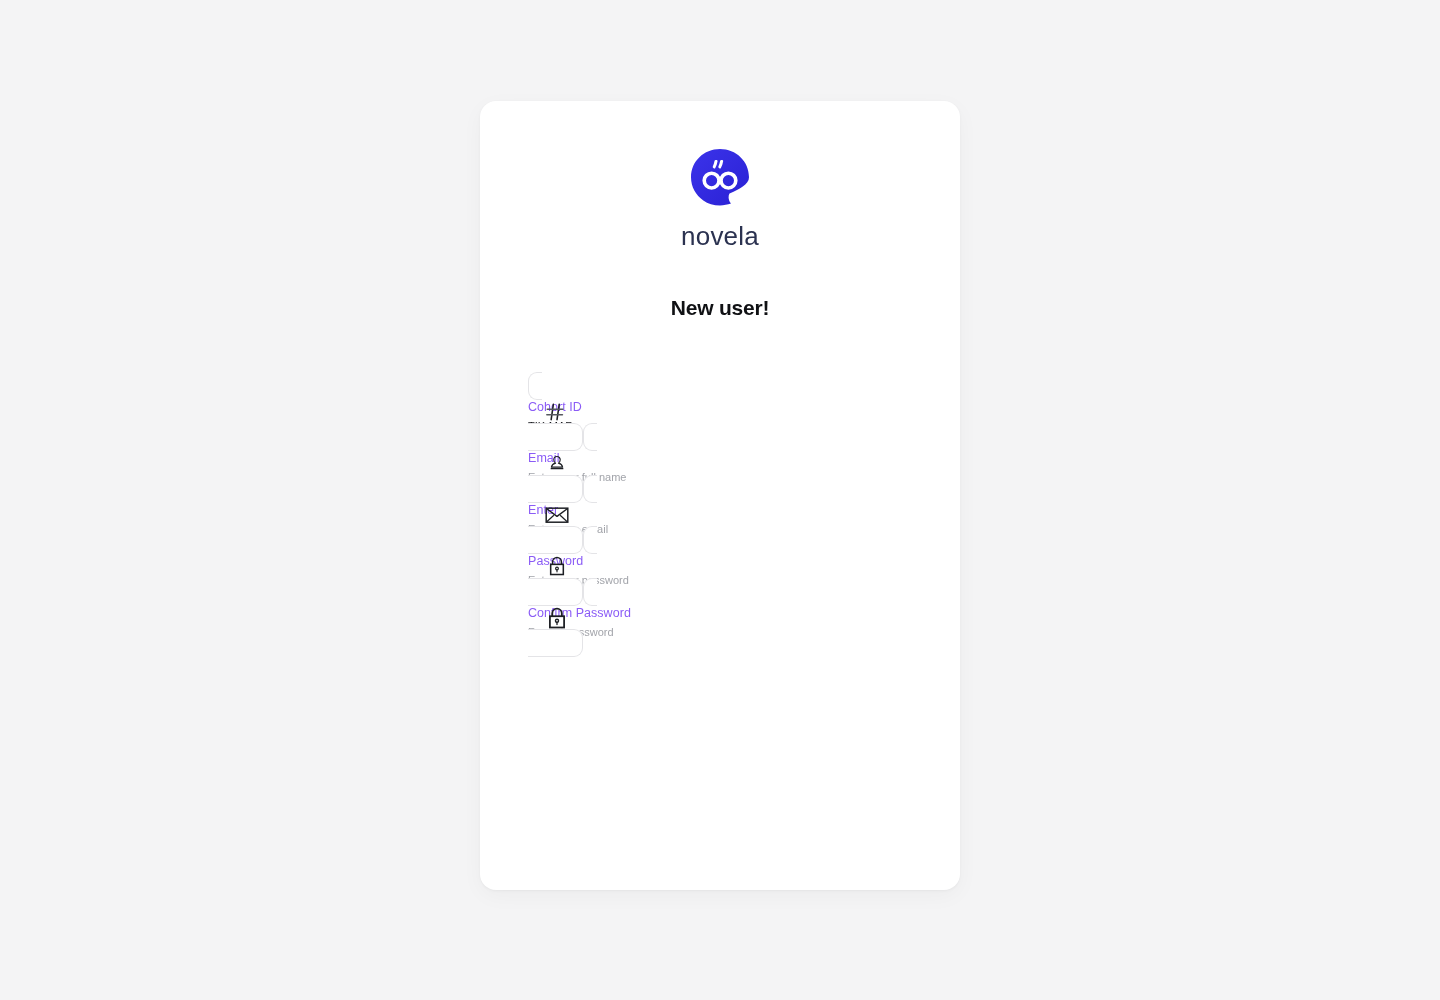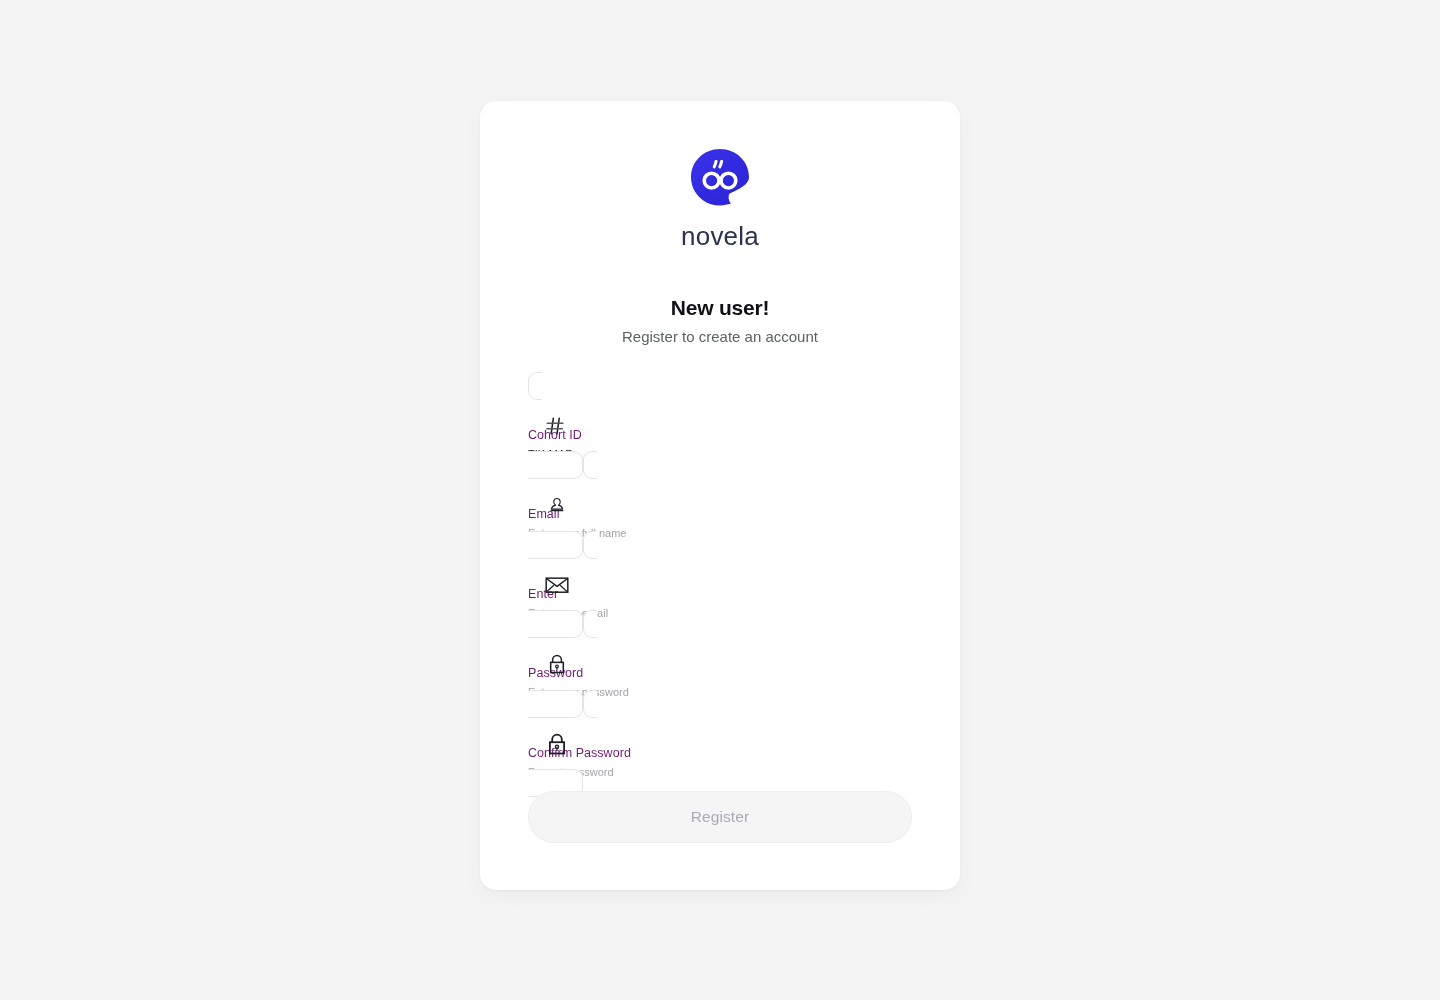--- a/index.html
+++ b/index.html
@@ -176,7 +176,6 @@
 
     <div class="headings">
       <h1 class="title">New user!</h1>
-      <div class="subtitle">Register to create an account</div>
     </div>
 
     <div class="form">

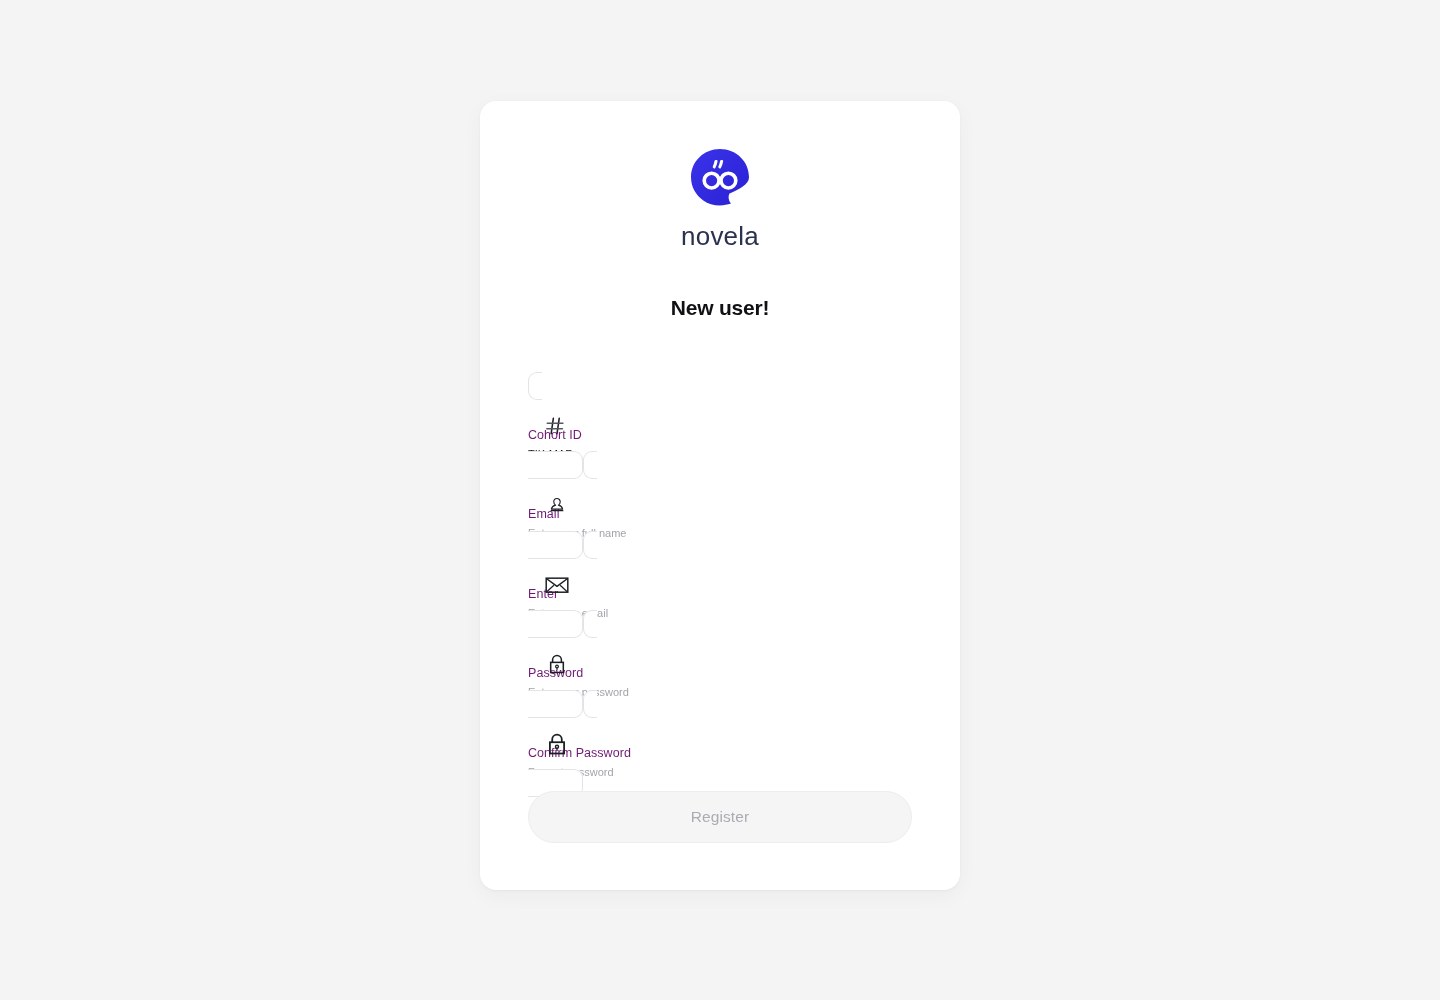--- a/index.html
+++ b/index.html
@@ -96,11 +96,10 @@
   }
   .field-label {
     font-size: 12.5px;
-    color: #701a75;
+    color: #8b5cf6;
     line-height: 1.25;
     display: block;
     letter-spacing: 0.05px;
-    margin-top: 28px;
   }
   .field-input {
     display: block;

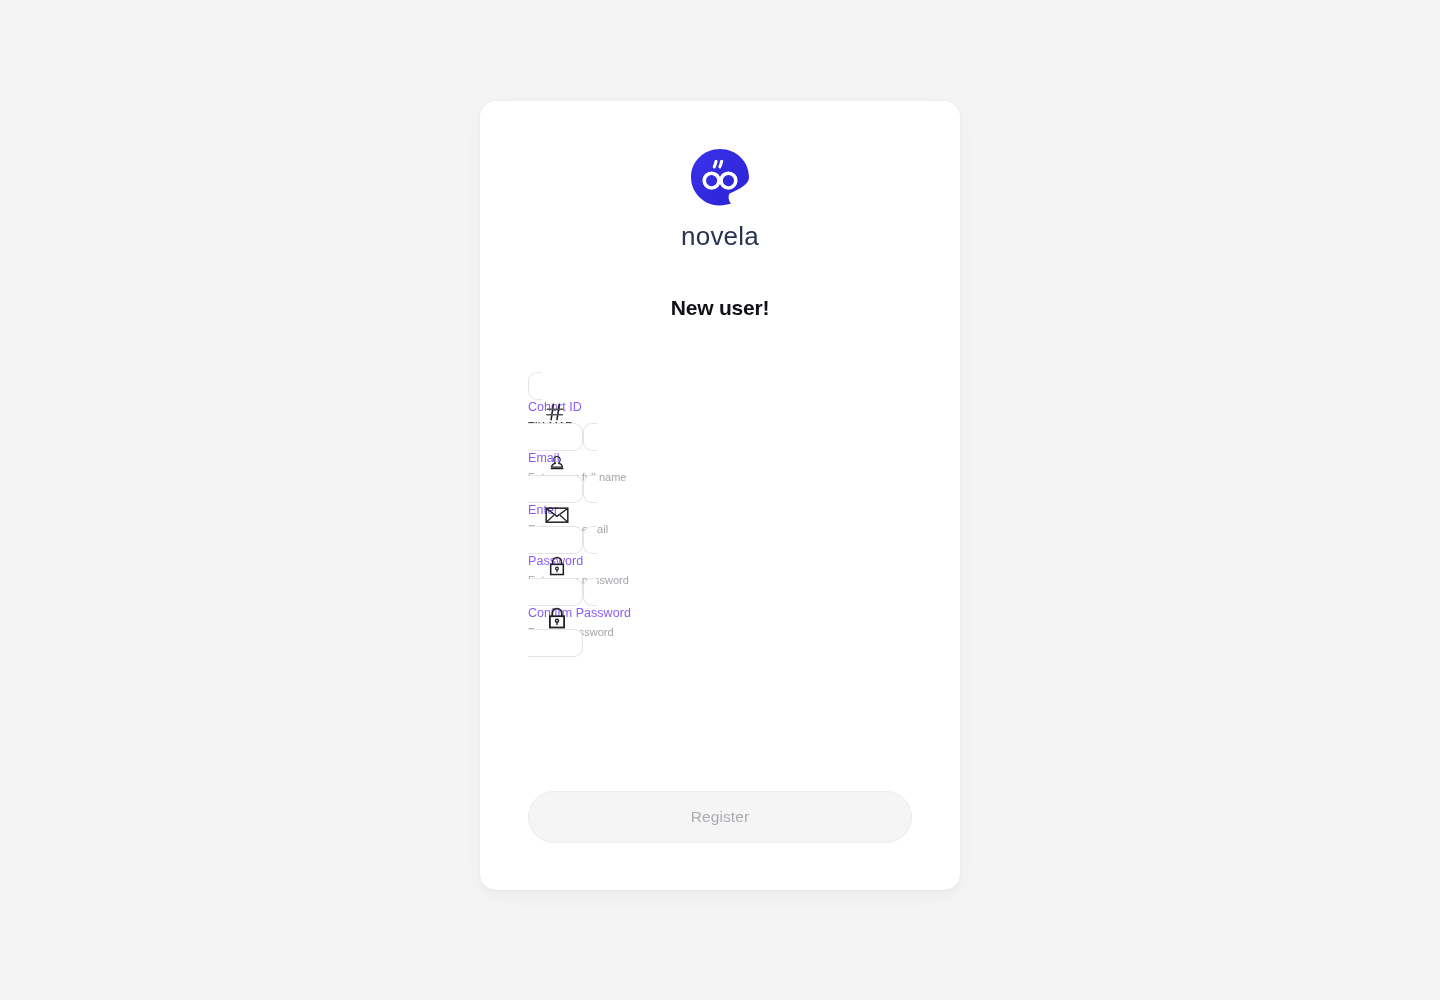--- a/index.html
+++ b/index.html
@@ -244,9 +244,6 @@
 
     </div>
 
-    <div class="submit-wrap">
-      <button class="submit-button" type="button" disabled="">Register</button>
-    </div>
 
   </div>
 </div>

